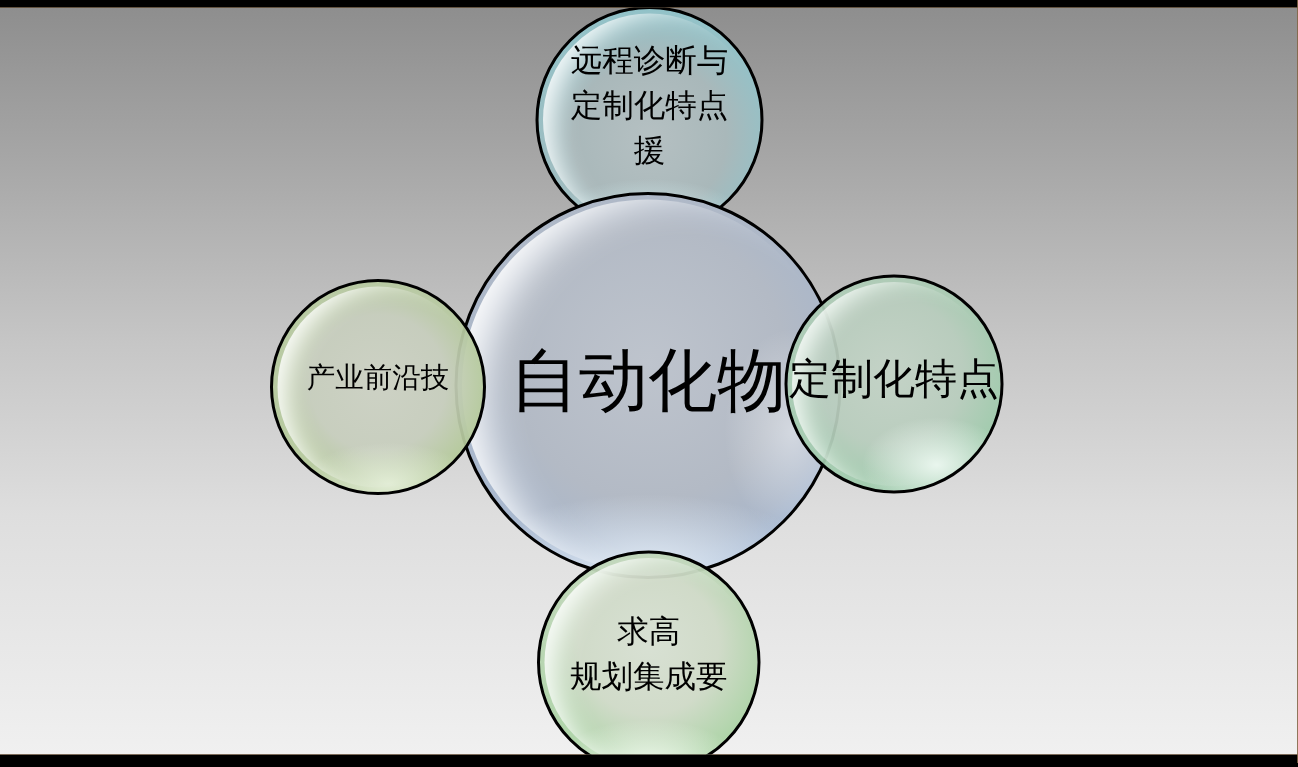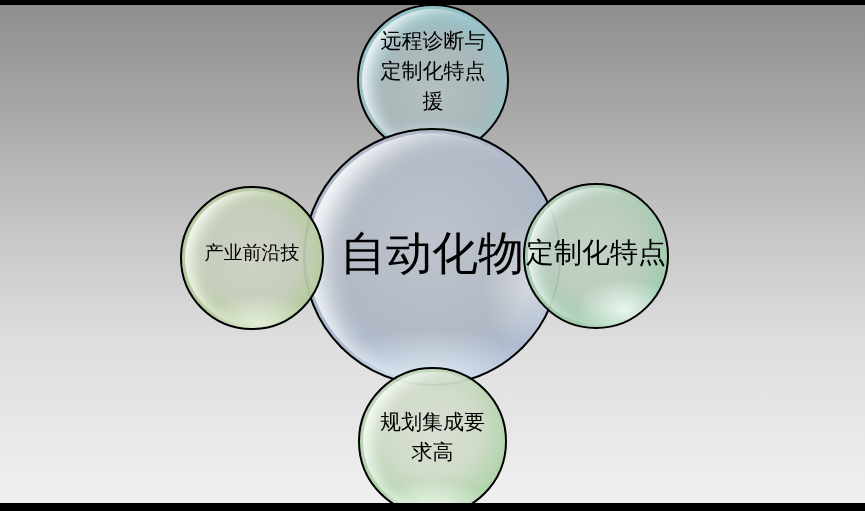--- a/index.html
+++ b/index.html
@@ -113,8 +113,8 @@
 
     <div class="bubble b-bottom" aria-label="规划集成要求高">
       <div class="lbl">
+        <span>求高</span>
         <span>规划集成要</span>
-        <span>求高</span>
       </div>
     </div>
 

